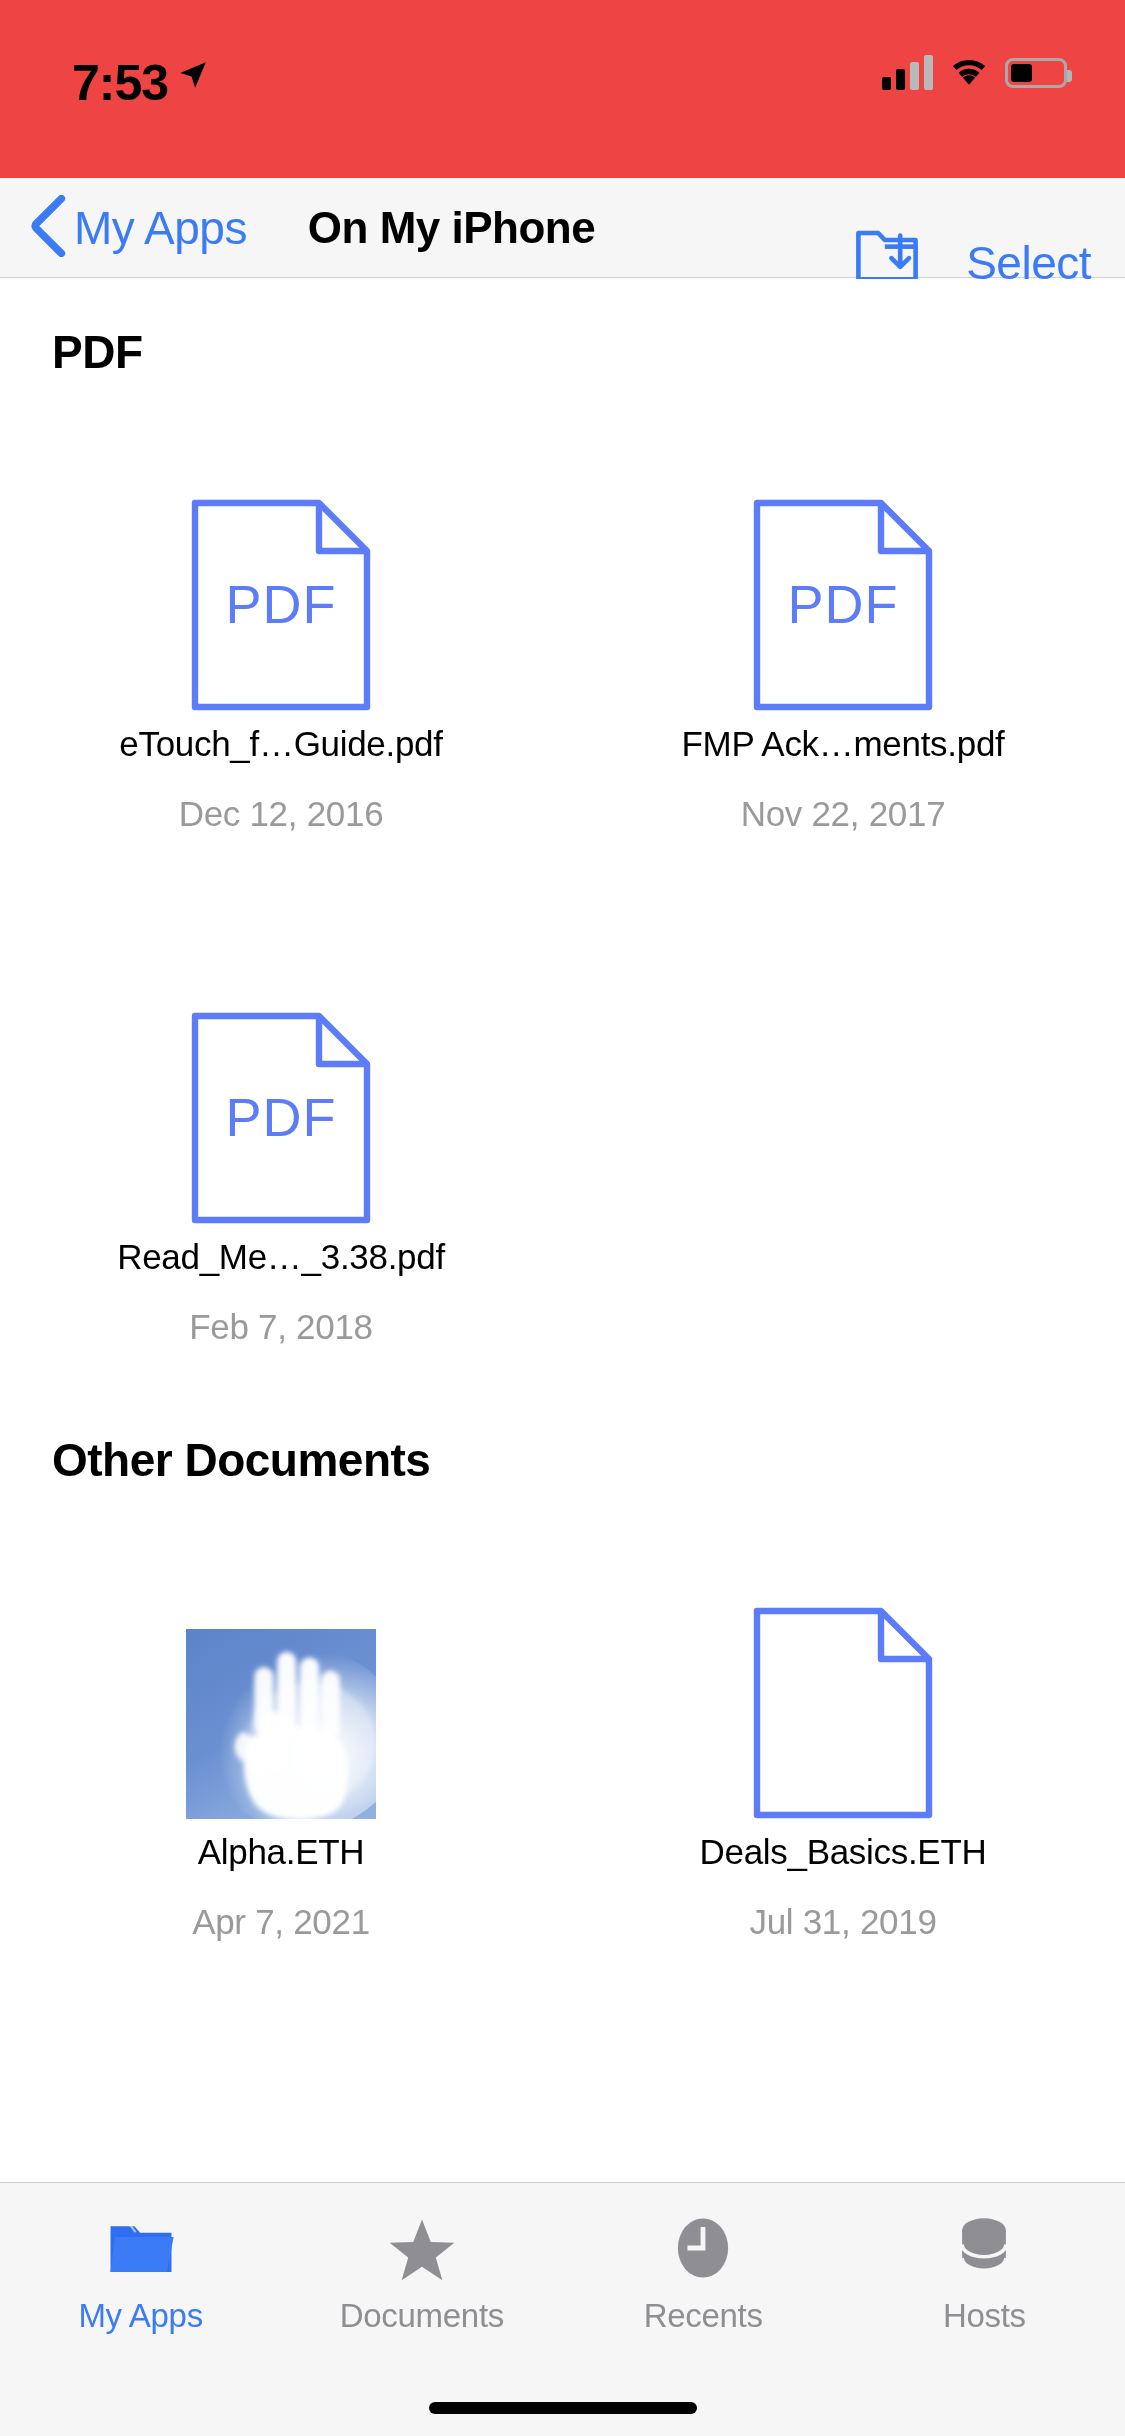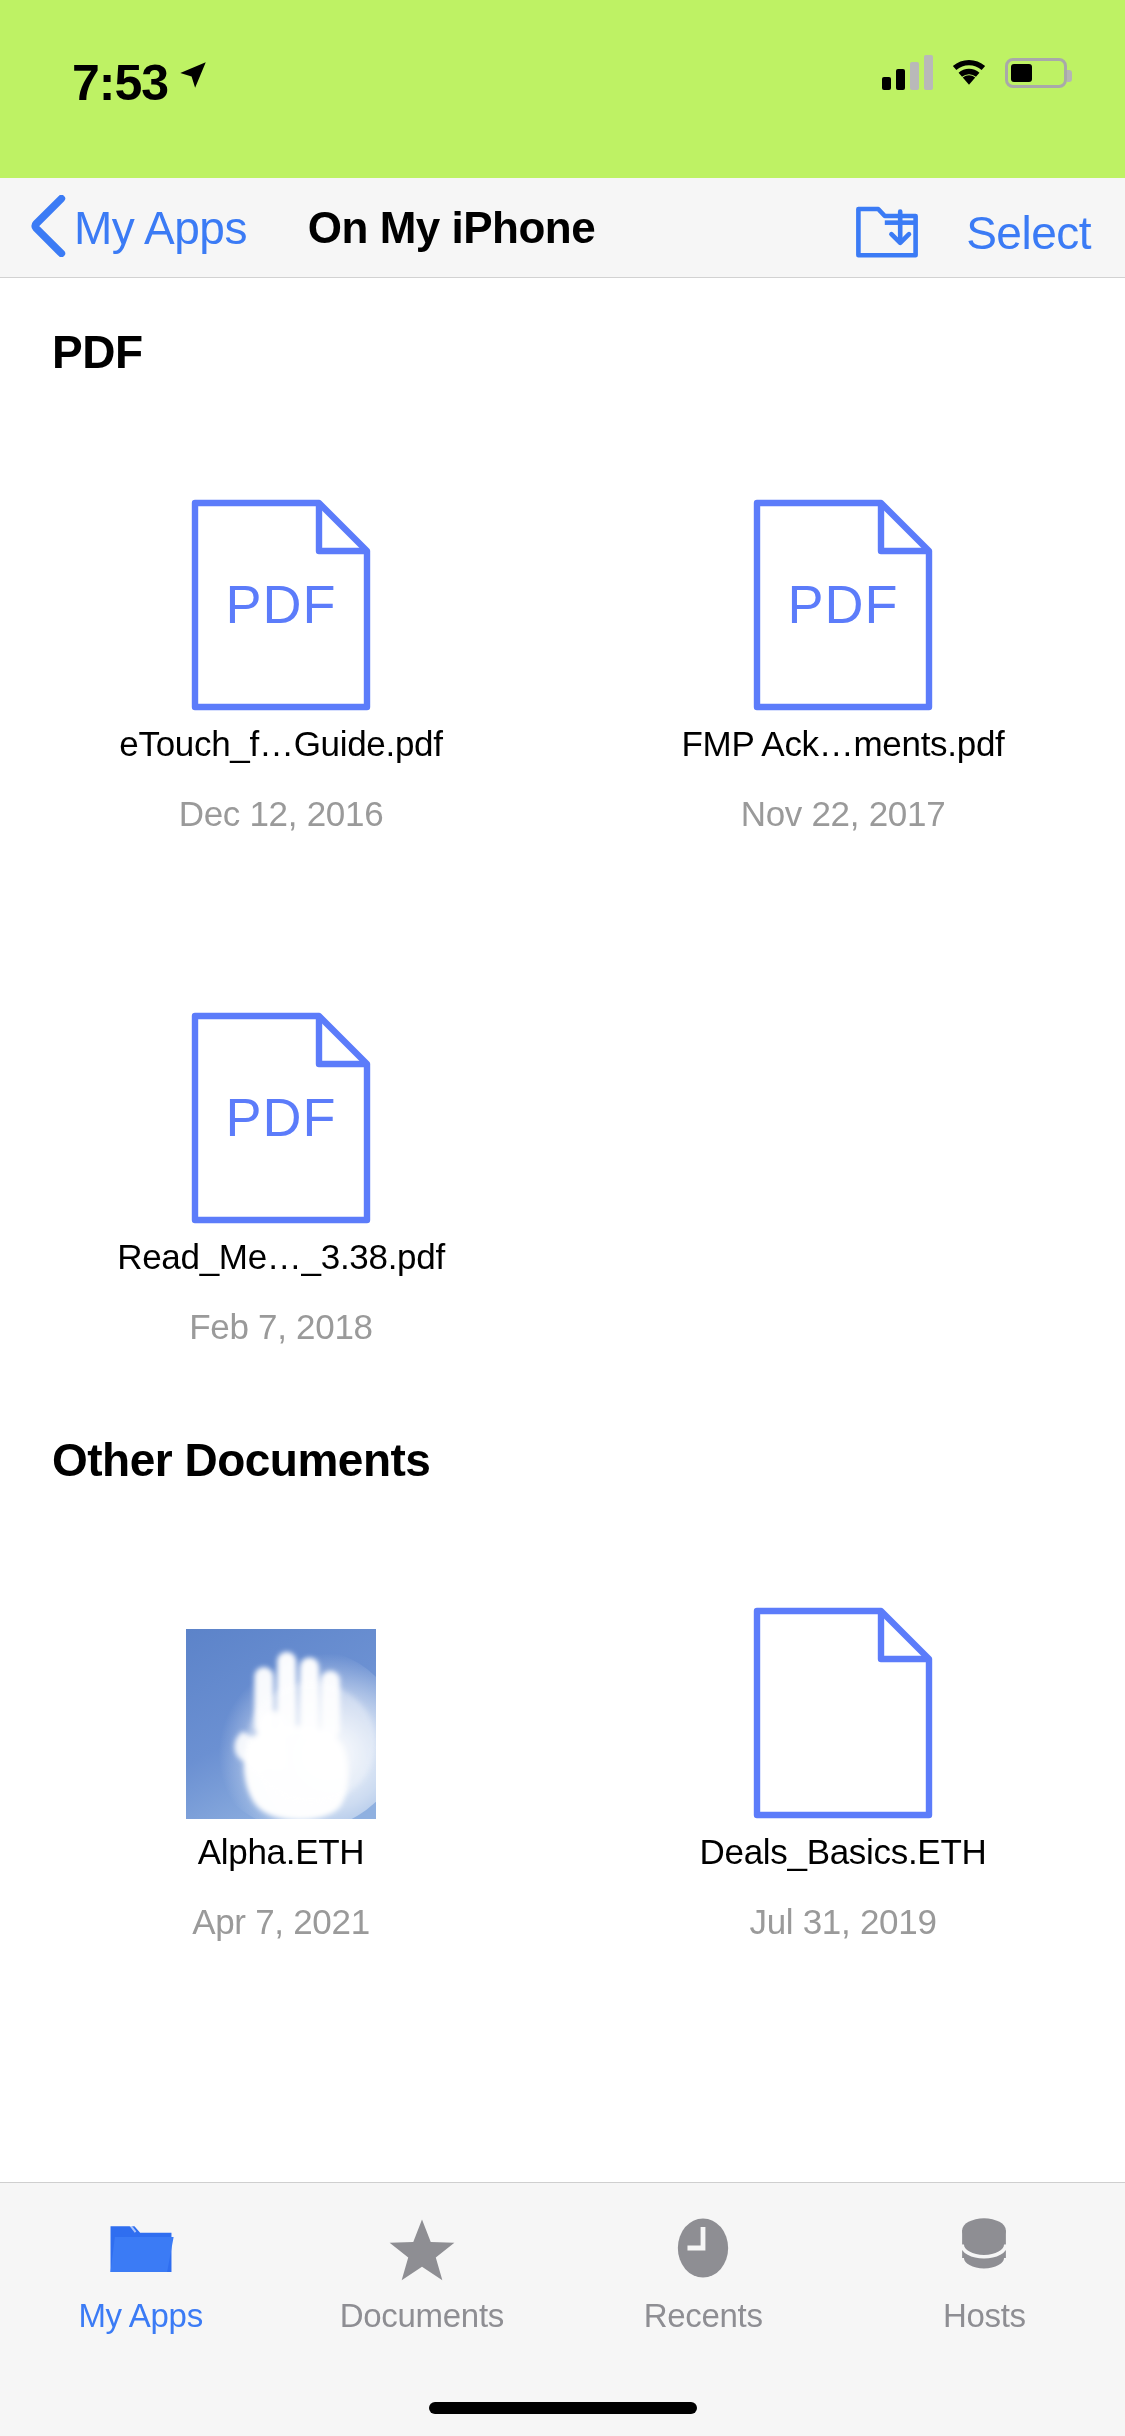--- a/index.html
+++ b/index.html
@@ -15,7 +15,7 @@
   
   .status-bar {
     position:absolute; top:0; left:0; width:1125px; height:178px;
-    background:#bef264;
+    background:#ef4444;
   }
   .status-time {
     position:absolute; left:72px; top:54px;

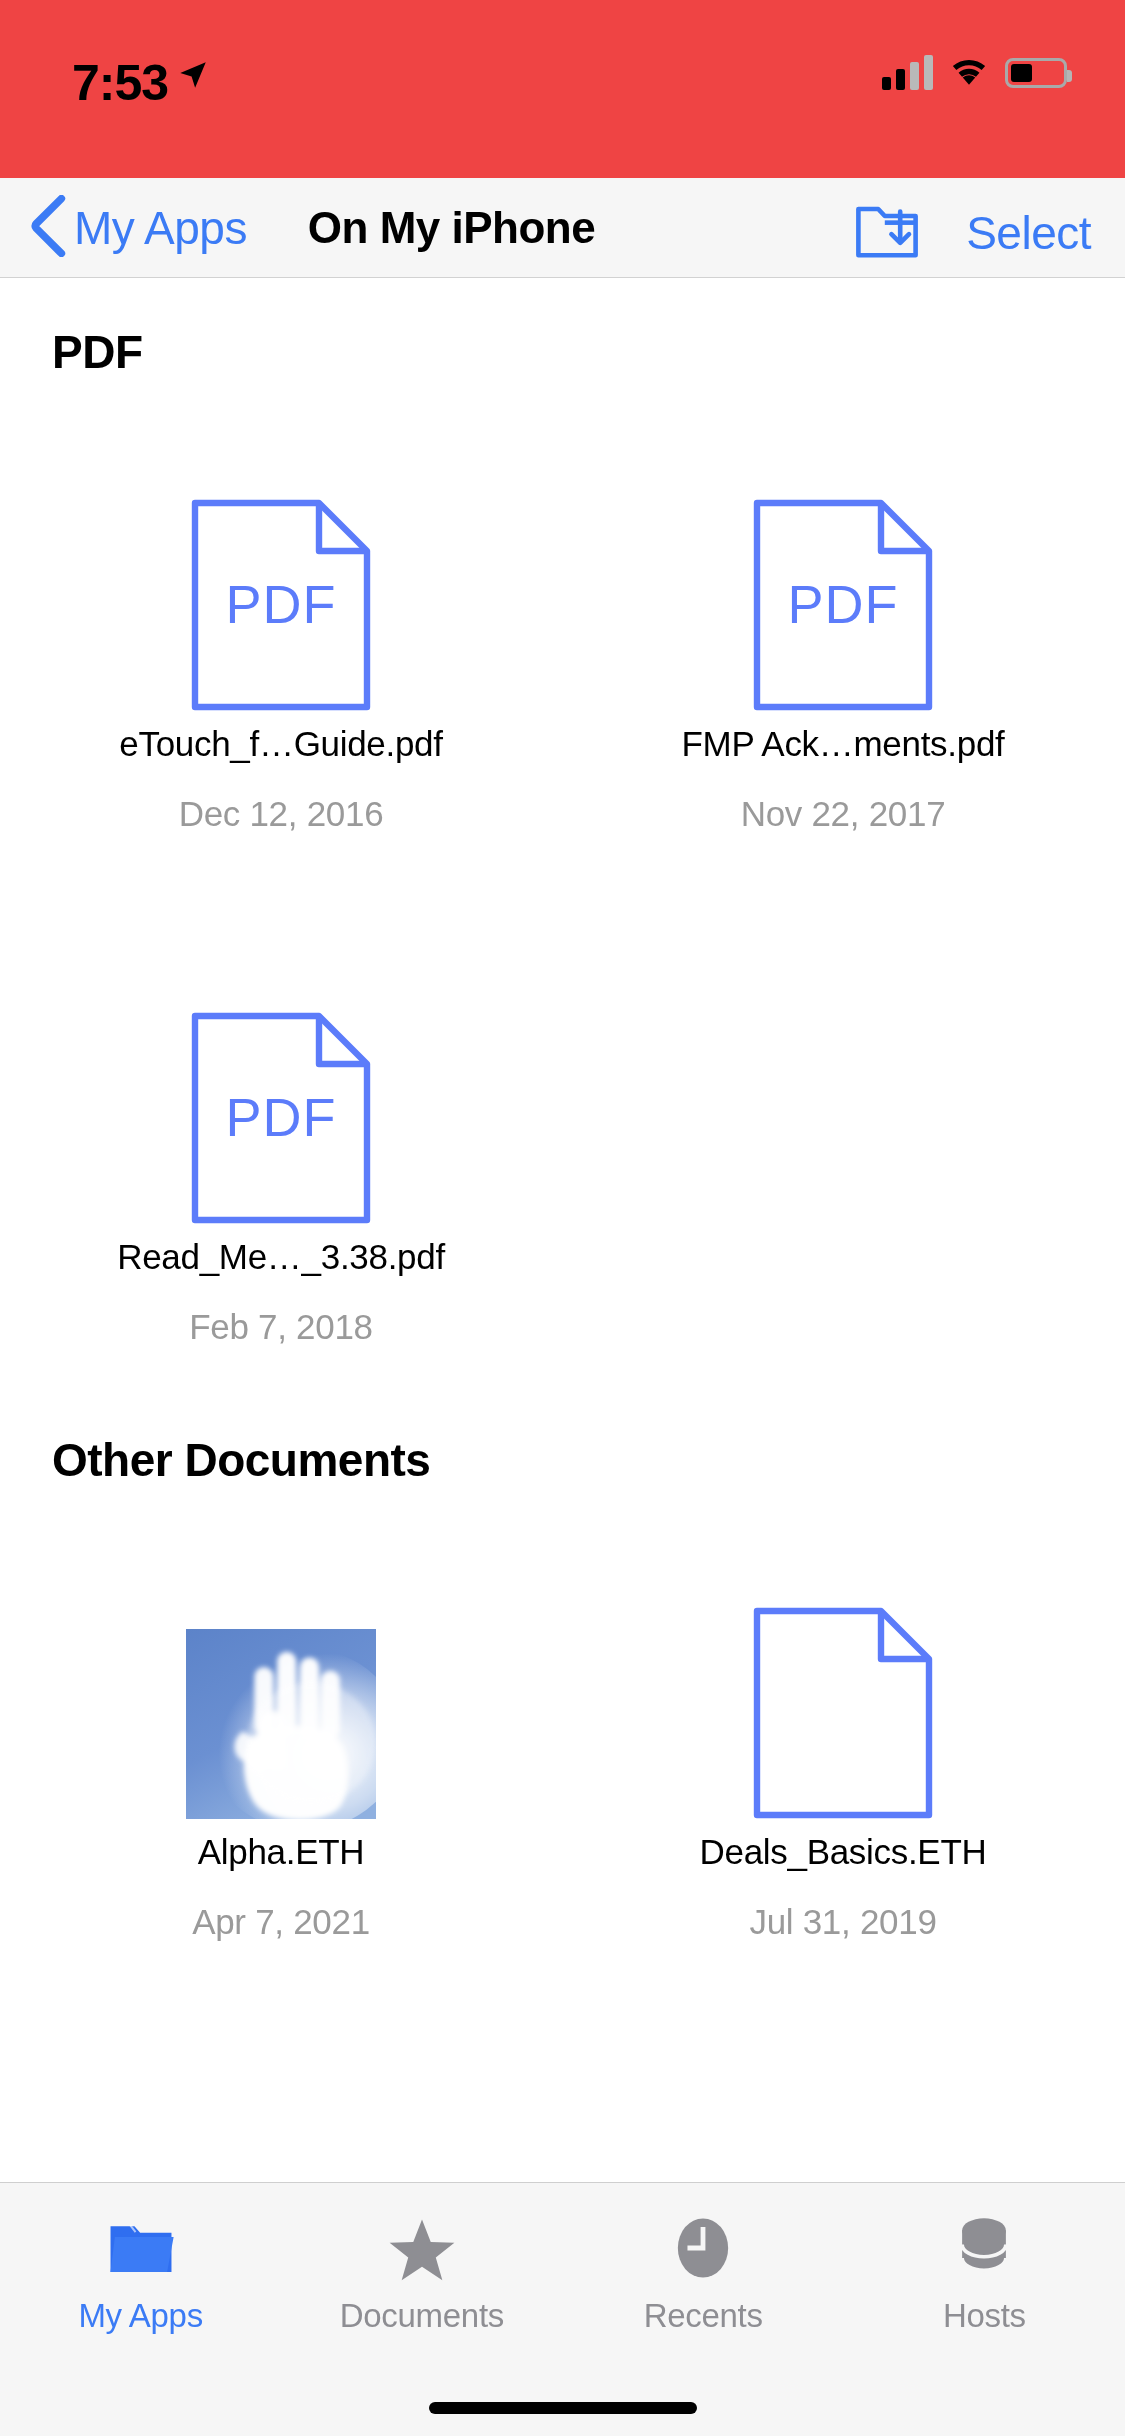--- a/index.html
+++ b/index.html
@@ -58,8 +58,8 @@
     font-size:44px; font-weight:700; color:#000; letter-spacing:-0.5px;
   }
   .nav-right {
-    position:absolute; right:34px; top:5px; height:100px;
-    display:flex; align-items:center; gap:46px;
+    position:absolute; right:34px; top:12px; height:100px;
+    display:flex; align-items:flex-end; gap:46px;
   }
   .nav-select { font-size:46px; color:#3b7bf5; letter-spacing:-0.5px; cursor:pointer; }
 

